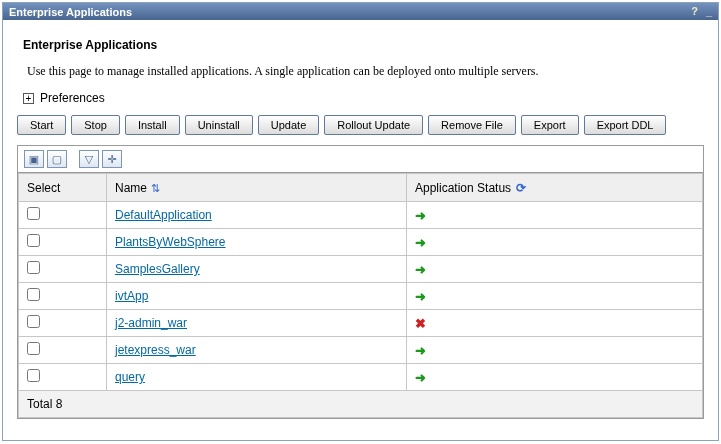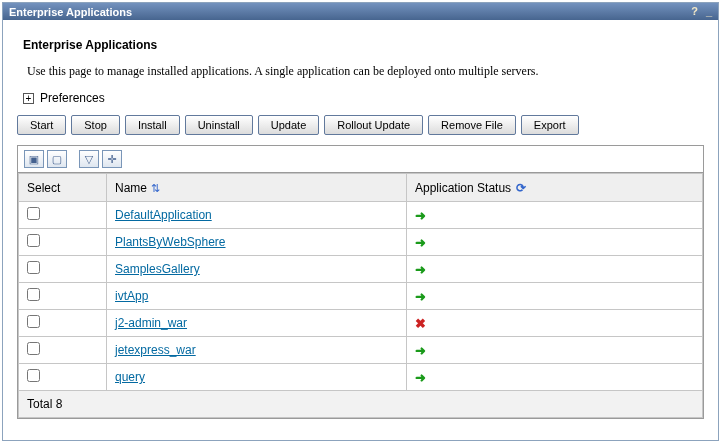--- a/index.html
+++ b/index.html
@@ -132,6 +132,7 @@
         <button class="ws-btn">Rollout Update</button>
         <button class="ws-btn">Remove File</button>
         <button class="ws-btn">Export</button>
+        <button class="ws-btn">Export DDL</button>
       </div>
 
     <div class="table-frame">

